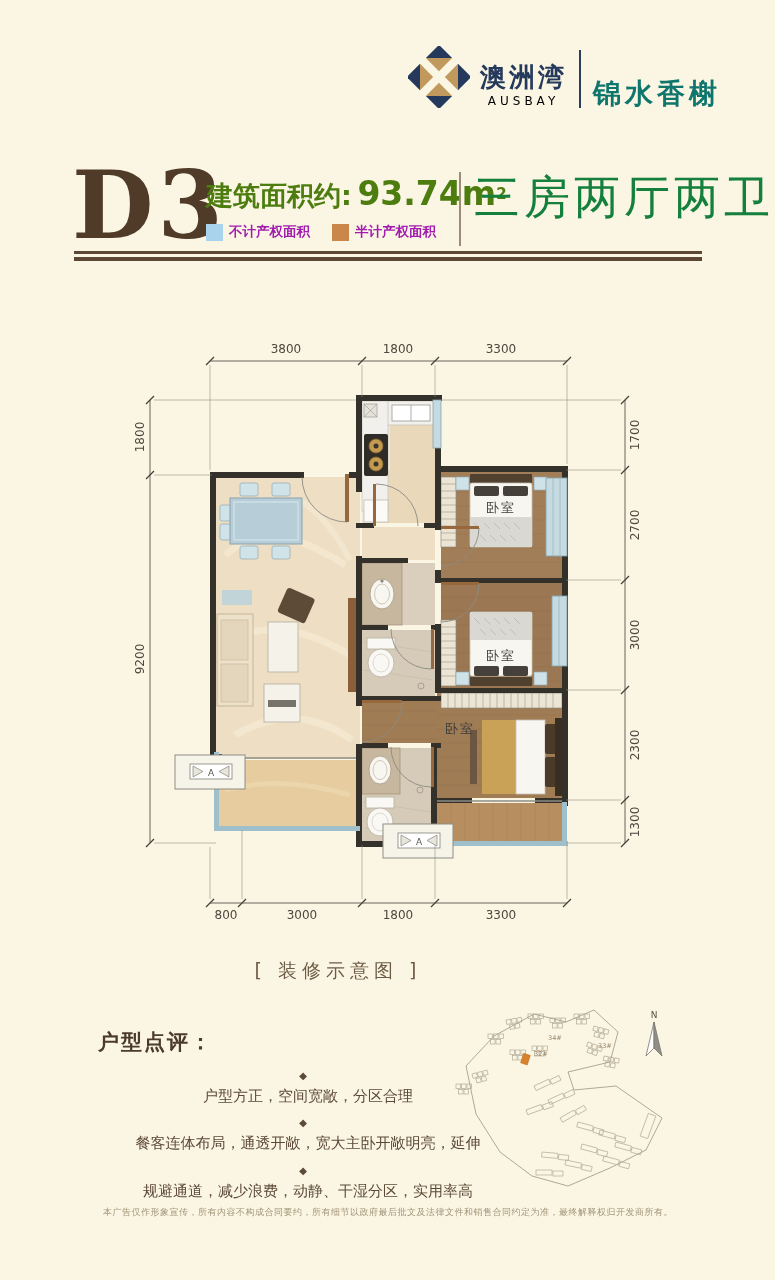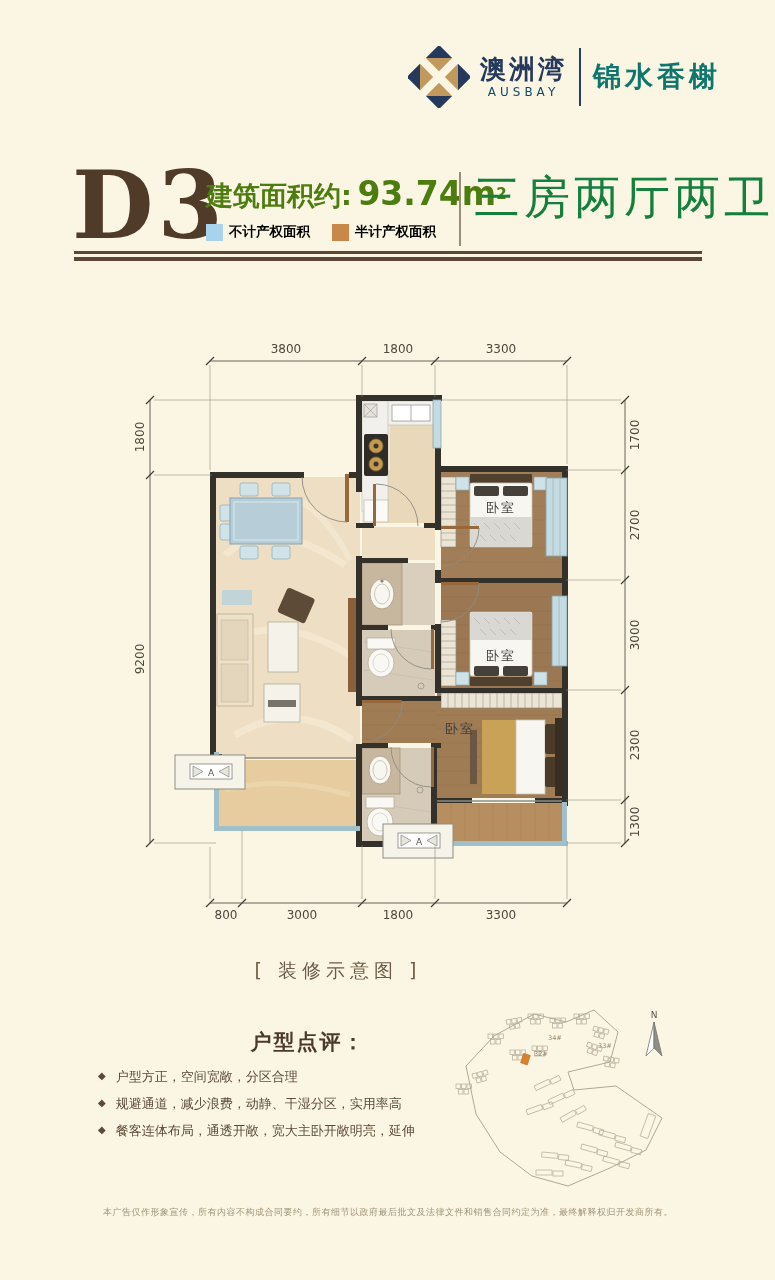--- a/index.html
+++ b/index.html
@@ -7,7 +7,7 @@
   .page{position:relative;width:775px;height:1280px;background:#fbf6e3;overflow:hidden;}
 
   
-  .brand{position:absolute;left:408px;top:46px;display:flex;align-items:center;}
+  .brand{position:absolute;left:408px;top:46px;display:flex;align-items:flex-end;}
   .brand-txt{margin-left:10px;text-align:center;}
   .brand-cn{font-size:26px;font-weight:bold;color:#24395c;letter-spacing:3px;line-height:1.1;}
   .brand-en{font-size:12px;color:#0c4a6e;letter-spacing:4px;margin-top:2px;}

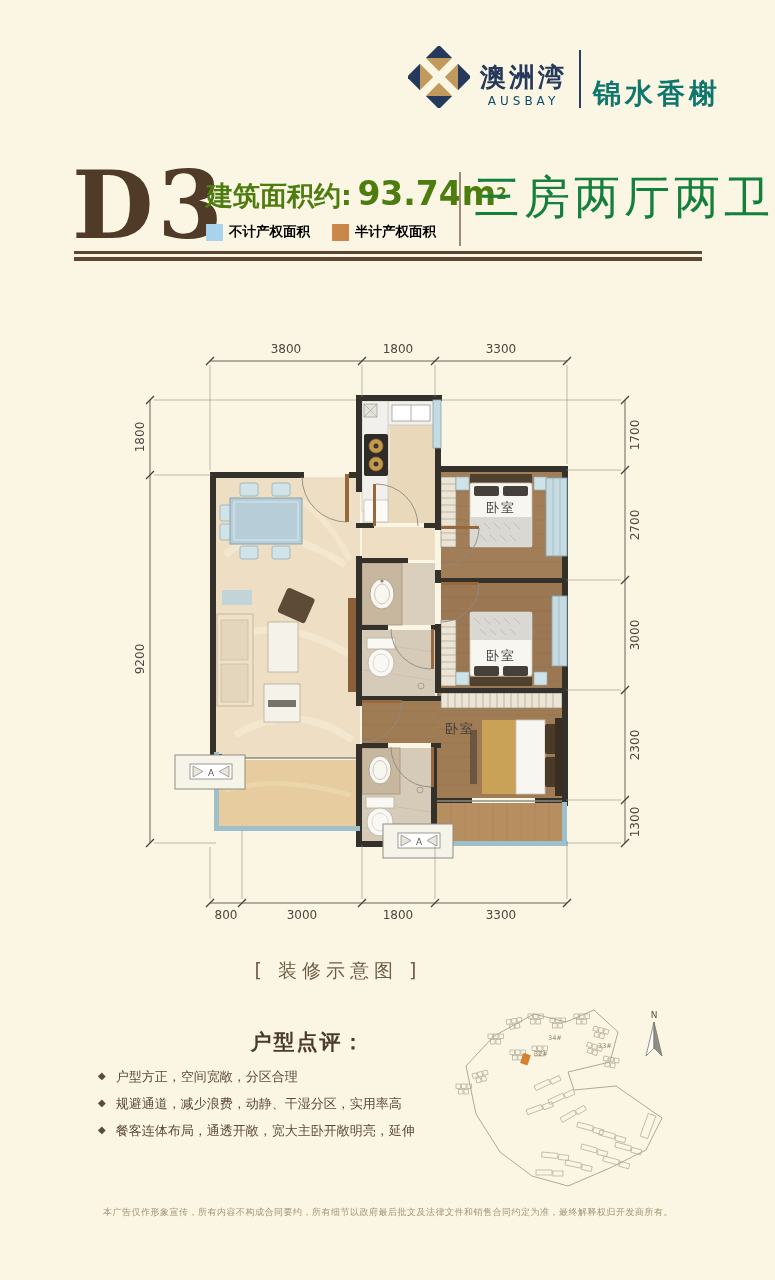--- a/index.html
+++ b/index.html
@@ -10,7 +10,7 @@
   .brand{position:absolute;left:408px;top:46px;display:flex;align-items:flex-end;}
   .brand-txt{margin-left:10px;text-align:center;}
   .brand-cn{font-size:26px;font-weight:bold;color:#24395c;letter-spacing:3px;line-height:1.1;}
-  .brand-en{font-size:12px;color:#0c4a6e;letter-spacing:4px;margin-top:2px;}
+  .brand-en{font-size:12px;color:#000000;letter-spacing:4px;margin-top:2px;}
   .brand-divider{width:2px;height:58px;background:#2a3f60;margin:0 12px;}
   .brand-project{font-family:"DejaVu Serif","Liberation Serif",serif;font-weight:bold;
     font-size:28px;color:#0f766e;letter-spacing:4px;line-height:1;}

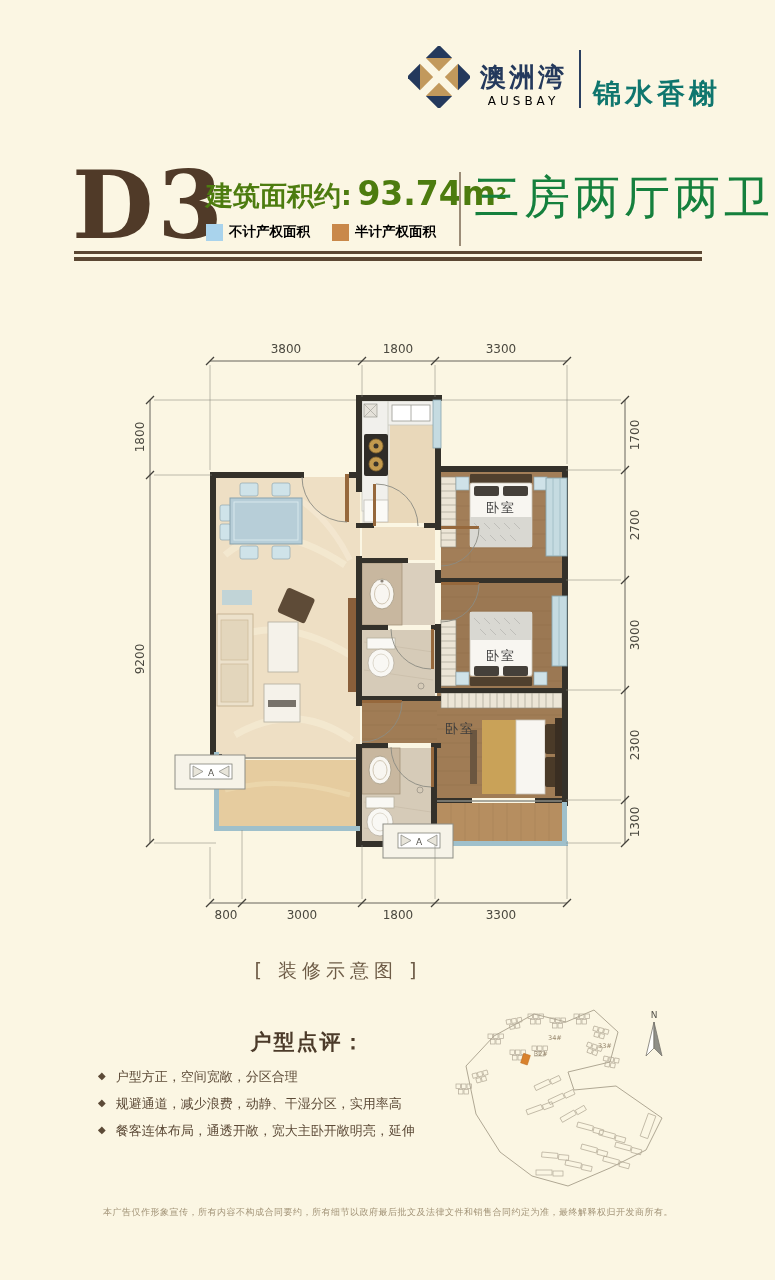--- a/index.html
+++ b/index.html
@@ -25,7 +25,7 @@
   .area-sup{font-size:15px;vertical-align:super;}
   .legend{display:flex;align-items:center;margin-top:9px;}
   .legend .swatch{display:inline-block;width:17px;height:17px;margin-right:6px;}
-  .legend .lab{font-size:13.5px;font-weight:bold;color:#000000;margin-right:22px;}
+  .legend .lab{font-size:13.5px;font-weight:bold;color:#a21caf;margin-right:22px;}
   .vdivider{position:absolute;left:459px;top:172px;width:2px;height:74px;background:#9b8c77;}
   .layout-type{position:absolute;left:474px;top:170px;font-family:"DejaVu Serif","Liberation Serif",serif;
     font-size:46px;color:#15803d;letter-spacing:4px;line-height:1.2;}

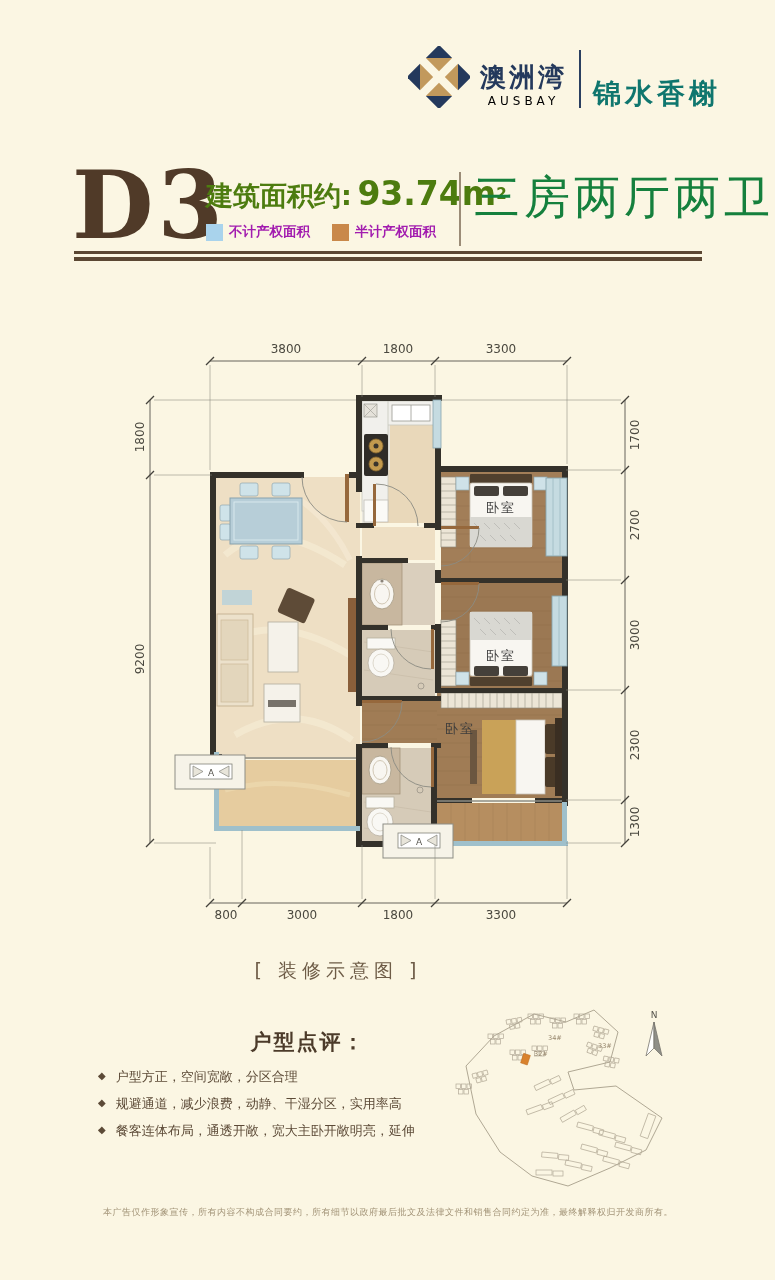--- a/index.html
+++ b/index.html
@@ -38,7 +38,7 @@
     font-size:19px;color:#6e5c47;letter-spacing:5px;}
 
   .review{position:absolute;left:98px;top:1028px;width:420px;}
-  .review h2{margin:0 0 10px 0;font-size:21px;color:#4c3b2a;letter-spacing:2px;text-align:center;}
+  .review h2{margin:0 0 10px 0;font-size:21px;color:#4c3b2a;letter-spacing:2px;}
   .review ul{list-style:none;margin:0;padding:0;}
   .review li{display:flex;align-items:flex-end;font-size:13px;color:#5c4a37;margin-bottom:7px;line-height:1.35;}
   .diamond{flex:0 0 auto;margin-right:10px;color:#5c4a37;font-size:10px;line-height:2;}

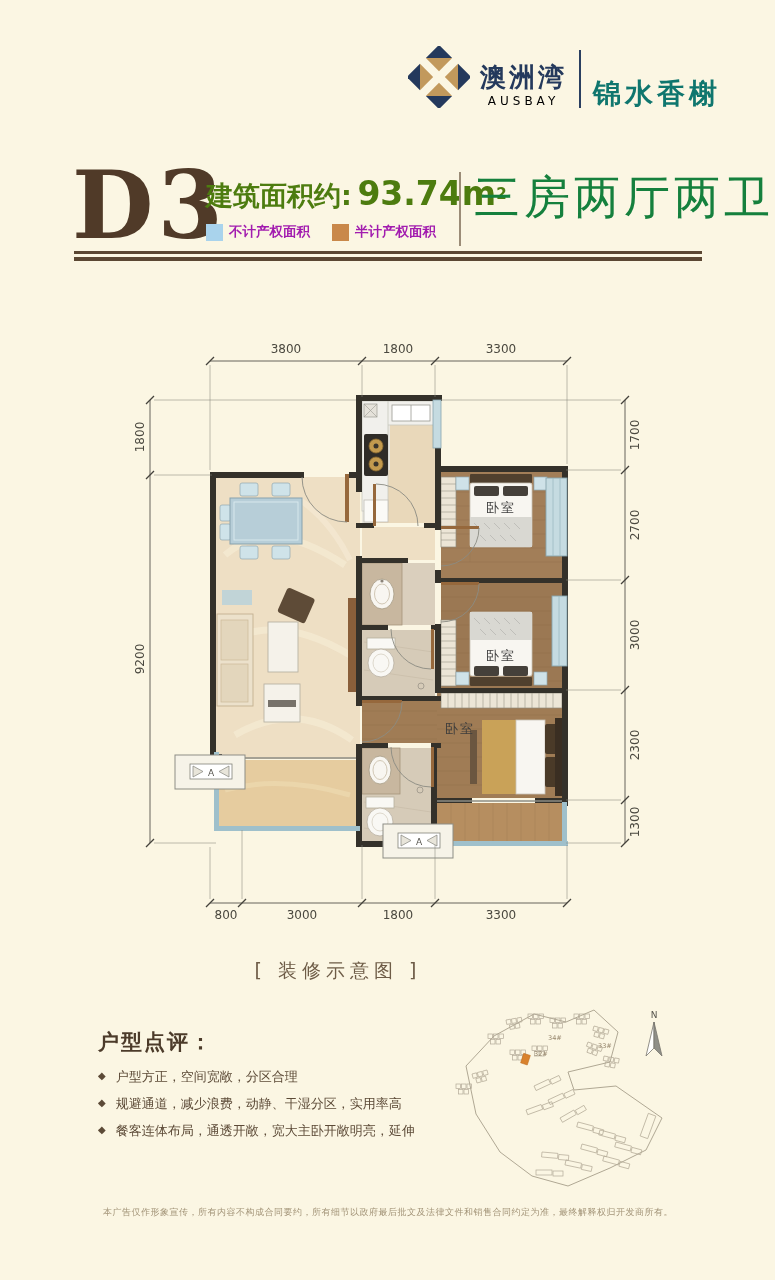--- a/index.html
+++ b/index.html
@@ -40,7 +40,7 @@
   .review{position:absolute;left:98px;top:1028px;width:420px;}
   .review h2{margin:0 0 10px 0;font-size:21px;color:#4c3b2a;letter-spacing:2px;}
   .review ul{list-style:none;margin:0;padding:0;}
-  .review li{display:flex;align-items:flex-end;font-size:13px;color:#5c4a37;margin-bottom:7px;line-height:1.35;}
+  .review li{display:flex;align-items:center;font-size:15px;color:#5c4a37;margin-bottom:7px;line-height:1.35;flex-direction:column;}
   .diamond{flex:0 0 auto;margin-right:10px;color:#5c4a37;font-size:10px;line-height:2;}
   .diamond::before{content:"◆";}
 

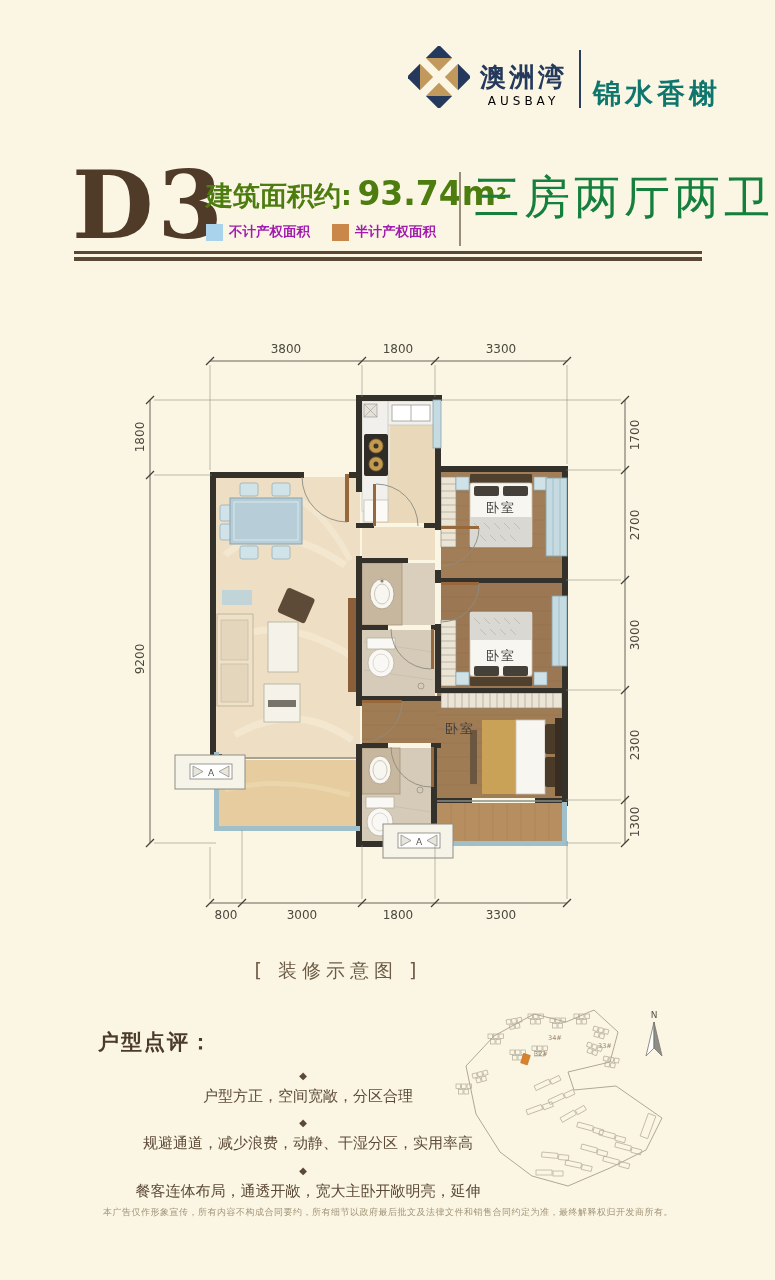--- a/index.html
+++ b/index.html
@@ -358,11 +358,11 @@
         </li>
       <li>
           <span class="diamond"></span>
-          <span>规避通道，减少浪费，动静、干湿分区，实用率高</span>
+          <span>餐客连体布局，通透开敞，宽大主卧开敞明亮，延伸</span>
         </li>
       <li>
           <span class="diamond"></span>
-          <span>餐客连体布局，通透开敞，宽大主卧开敞明亮，延伸</span>
+          <span>规避通道，减少浪费，动静、干湿分区，实用率高</span>
         </li>
     </ul>
   </section>

